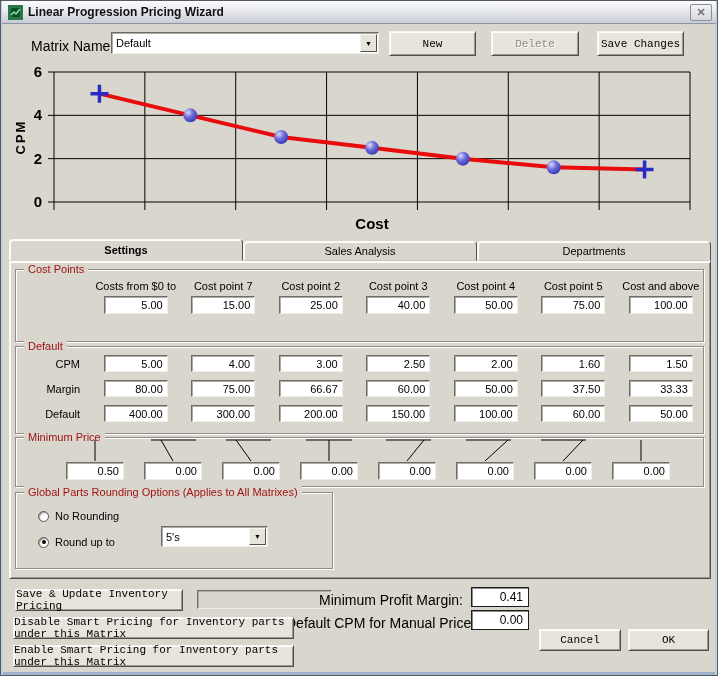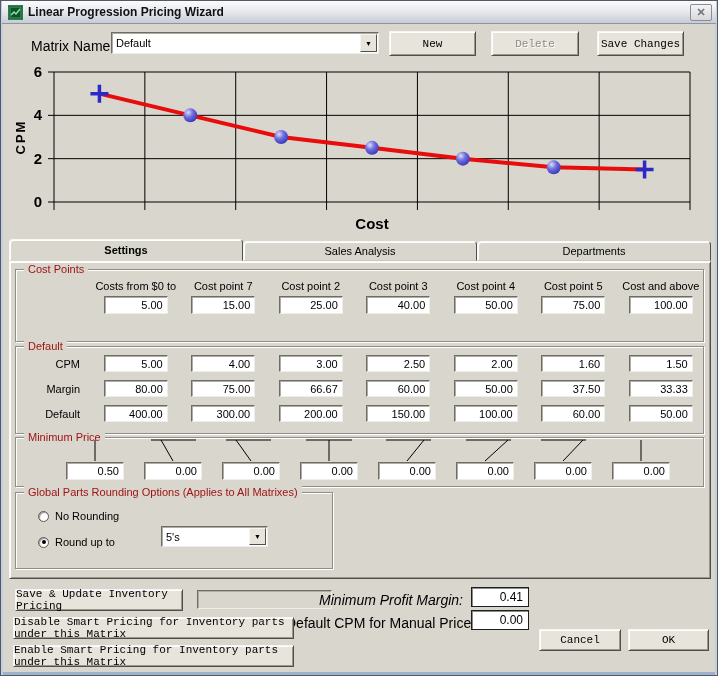--- a/index.html
+++ b/index.html
@@ -278,7 +278,7 @@
   <div class="btn" style="left:14px; top:588px; width:168px; height:22px;">Save &amp; Update Inventory Pricing</div>
   <div class="sunken-box" style="left:196px; top:589px; width:135px; height:19px;"></div>
 
-  <span class="label" style="left:300px; top:591px; width:162px; text-align:right;font-style:italic;">Minimum Profit Margin:</span>
+  <span class="label" style="left:300px; top:591px; width:162px; text-align:right;">Minimum Profit Margin:</span>
   <input class="tbox-strong" style="position: absolute; left: 470px; top: 586px; width: 58px; height: 20px;" value="0.41">
 
   <span class="label" style="left:285px; top:614px; width:177px; text-align:right;">Default CPM for Manual Price Calc:</span>

